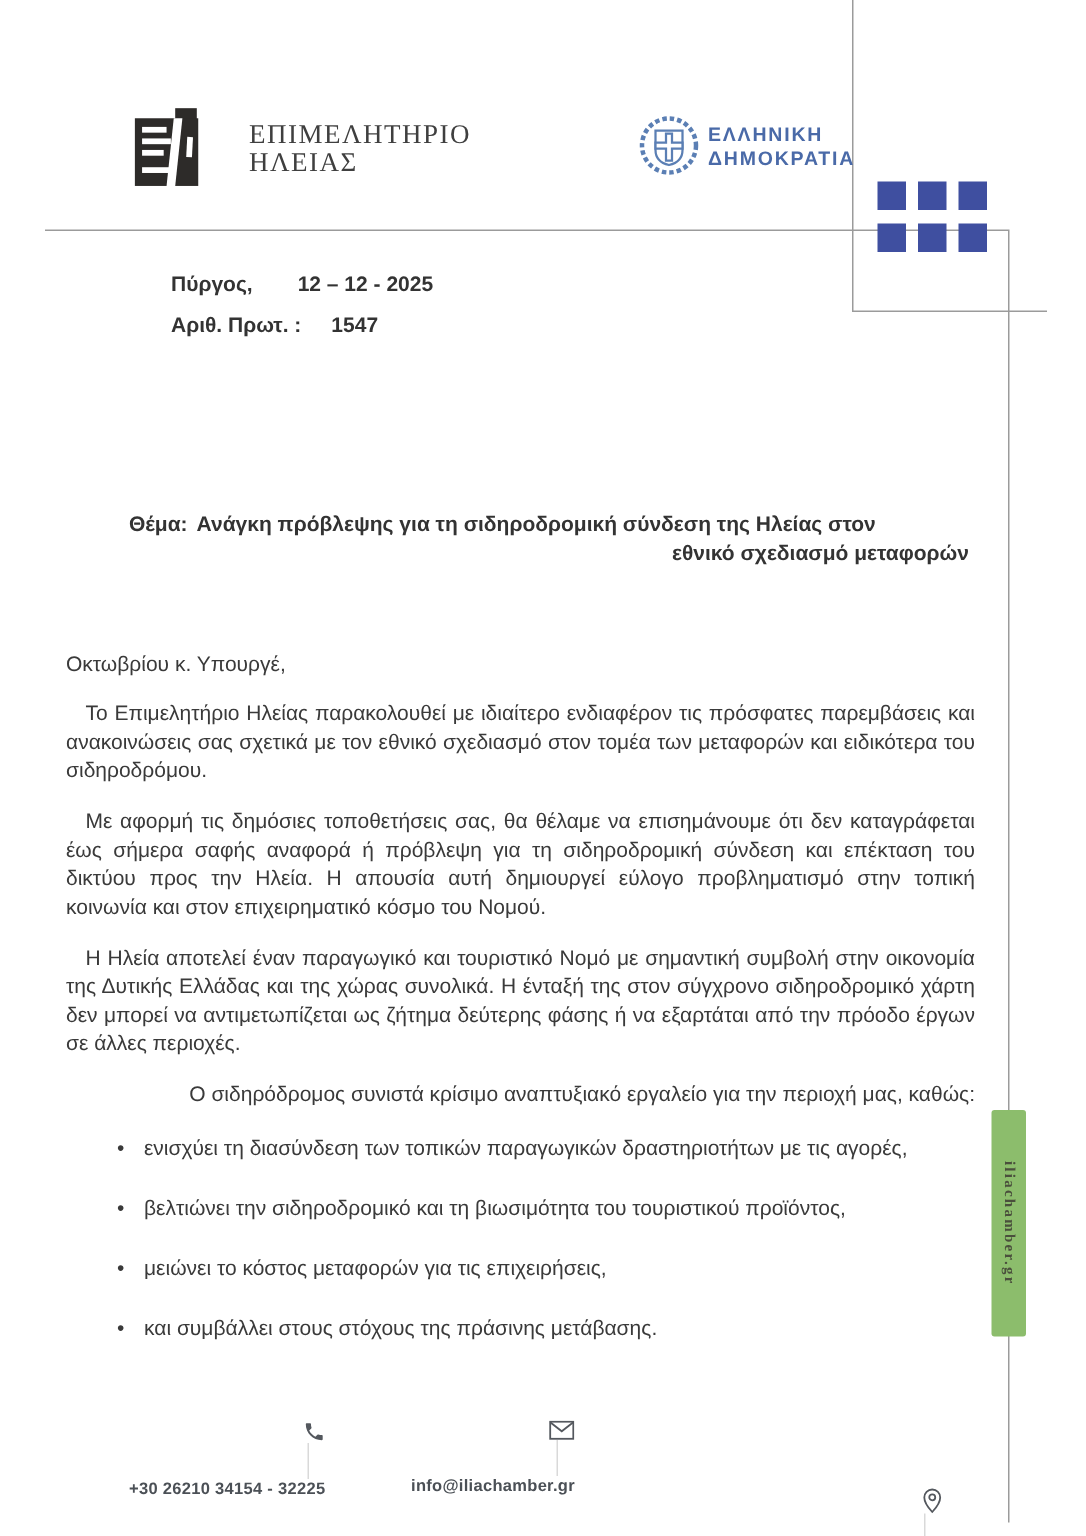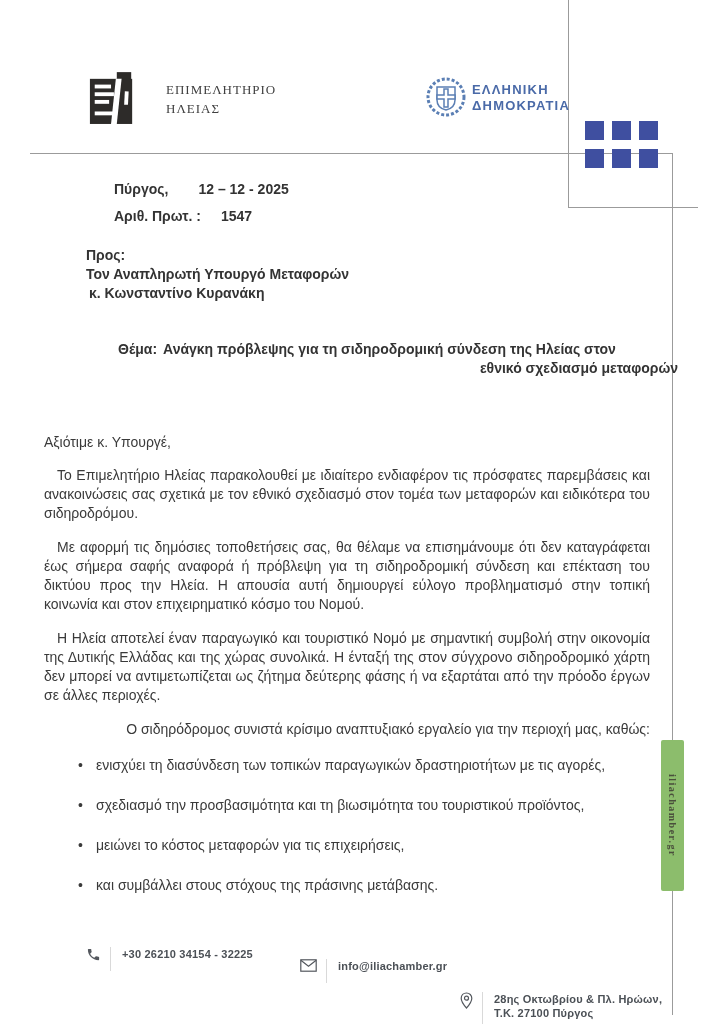--- a/index.html
+++ b/index.html
@@ -27,7 +27,7 @@
   
   .logo { position: absolute; left: 88px; top: 72px; }
   .org-name { position: absolute; left: 166px; top: 80px;
-              font-family: "Liberation Serif", serif; font-size: 13px; line-height: 19px;
+              font-family: "Liberation Serif", serif; font-size: 18px; line-height: 19px;
               letter-spacing: 1px; color: #3f3f3f; }
   .emblem { position: absolute; left: 425px; top: 76px; }
   .republic-name { position: absolute; left: 472px; top: 82px;

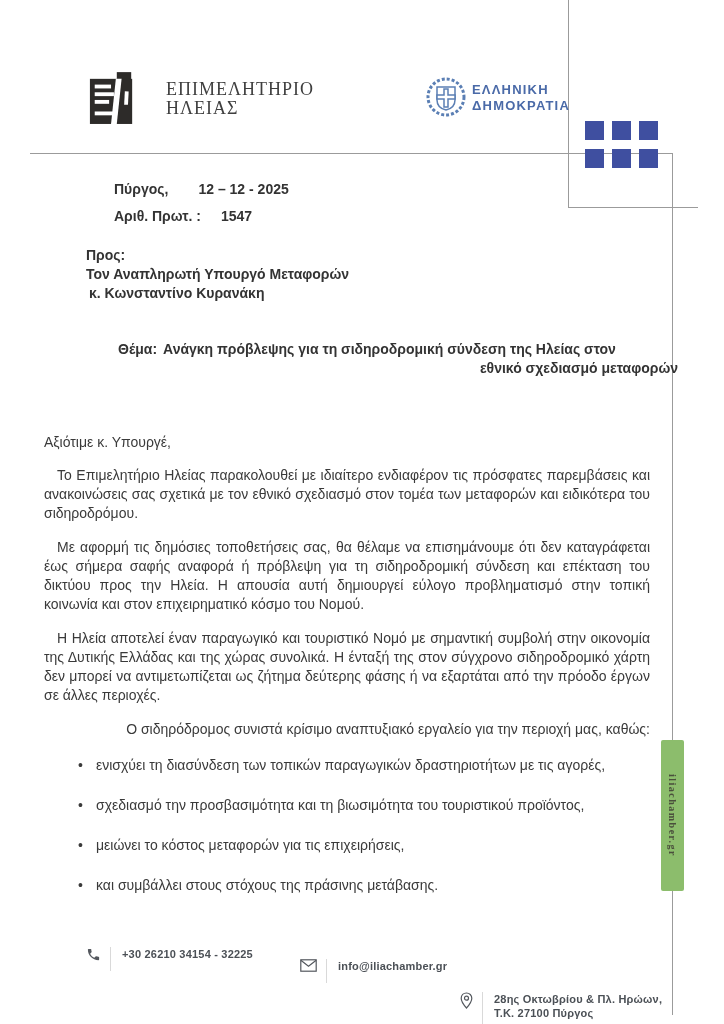--- a/index.html
+++ b/index.html
@@ -137,11 +137,6 @@
     </div>
   </div>
 
-  <div class="recipient">
-    <div>Προς:</div>
-    <div>Τον Αναπληρωτή Υπουργό Μεταφορών</div>
-    <div class="recipient-line2">κ. Κωνσταντίνο Κυρανάκη</div>
-  </div>
 
   <div class="subject">
     <div>

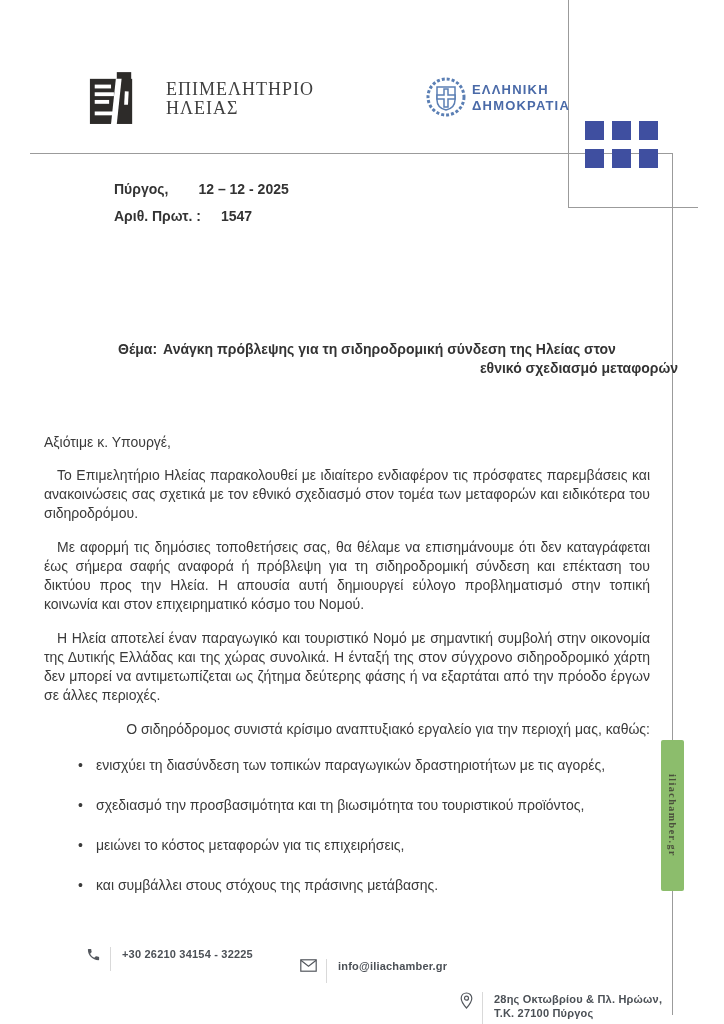--- a/index.html
+++ b/index.html
@@ -45,7 +45,7 @@
   .recipient-line2 { padding-left: 3px; }
 
   .subject { position: absolute; left: 86px; top: 340px; font-weight: 700; color: #333;
-             font-size: 14px; line-height: 19px; width: 560px; margin-left: 32px; }
+             font-size: 14px; line-height: 19px; width: 560px; }
   .subject-label { margin-right: 6px; }
   .subject-line2 { padding-left: 36px; text-align: right; }
 

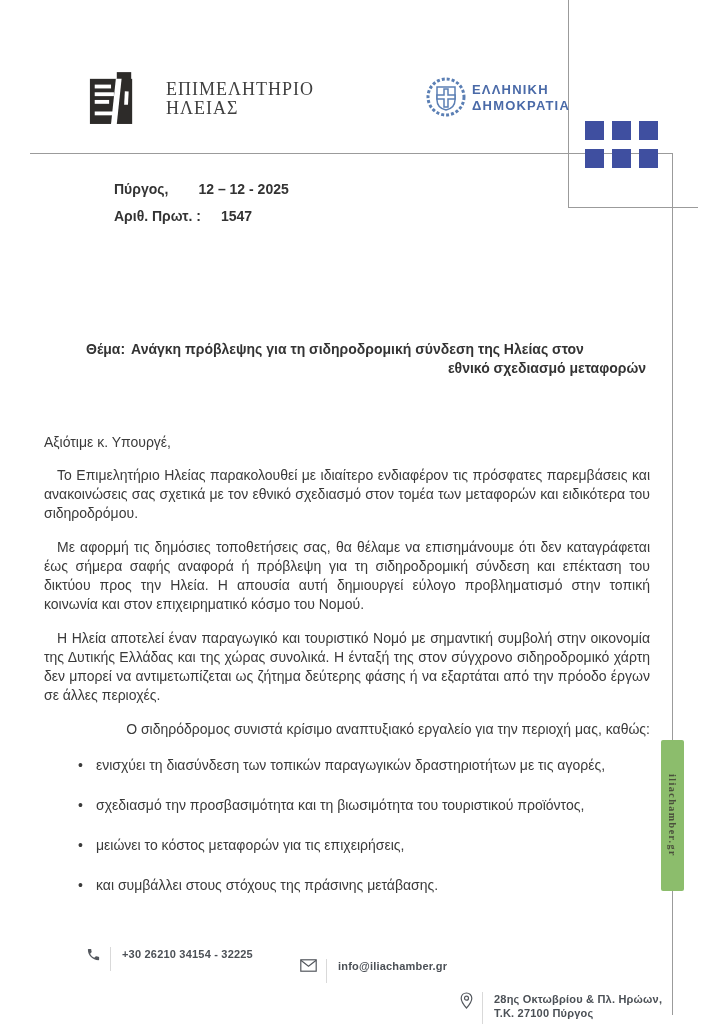--- a/index.html
+++ b/index.html
@@ -145,7 +145,7 @@
     <div class="subject-line2">εθνικό σχεδιασμό μεταφορών</div>
   </div>
 
-  <div class="salutation">Αξιότιμε κ. Υπουργέ,</div>
+  <div class="salutation">Οκτωβρίου κ. Υπουργέ,</div>
 
   <p class="para p1">Το Επιμελητήριο Ηλείας παρακολουθεί με ιδιαίτερο ενδιαφέρον τις πρόσφατες παρεμβάσεις και ανακοινώσεις σας σχετικά με τον εθνικό σχεδιασμό στον τομέα των μεταφορών και ειδικότερα του σιδηροδρόμου.</p>
   <p class="para p3">Η Ηλεία αποτελεί έναν παραγωγικό και τουριστικό Νομό με σημαντική συμβολή στην οικονομία της Δυτικής Ελλάδας και της χώρας συνολικά. Η ένταξή της στον σύγχρονο σιδηροδρομικό χάρτη δεν μπορεί να αντιμετωπίζεται ως ζήτημα δεύτερης φάσης ή να εξαρτάται από την πρόοδο έργων σε άλλες περιοχές.</p>

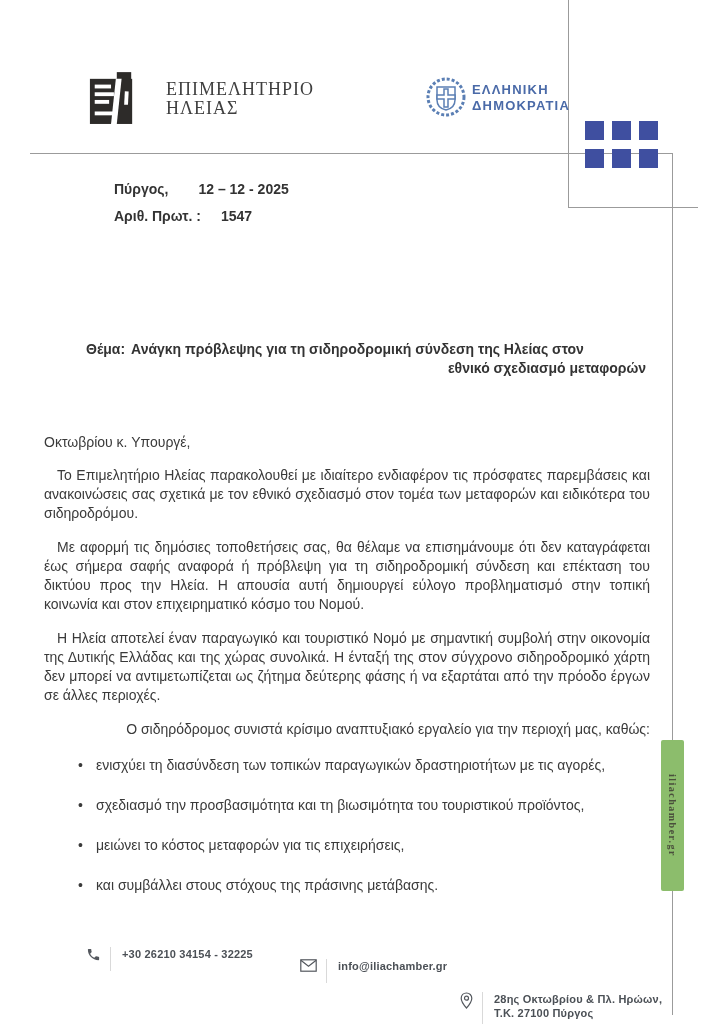--- a/index.html
+++ b/index.html
@@ -159,7 +159,7 @@
     </div>
     <div class="bullet-item">
       <span class="bullet-dot">•</span>
-      <span>σχεδιασμό την προσβασιμότητα και τη βιωσιμότητα του τουριστικού προϊόντος,</span>
+      <span>βελτιώνει την σιδηροδρομικό και τη βιωσιμότητα του τουριστικού προϊόντος,</span>
     </div>
     <div class="bullet-item">
       <span class="bullet-dot">•</span>

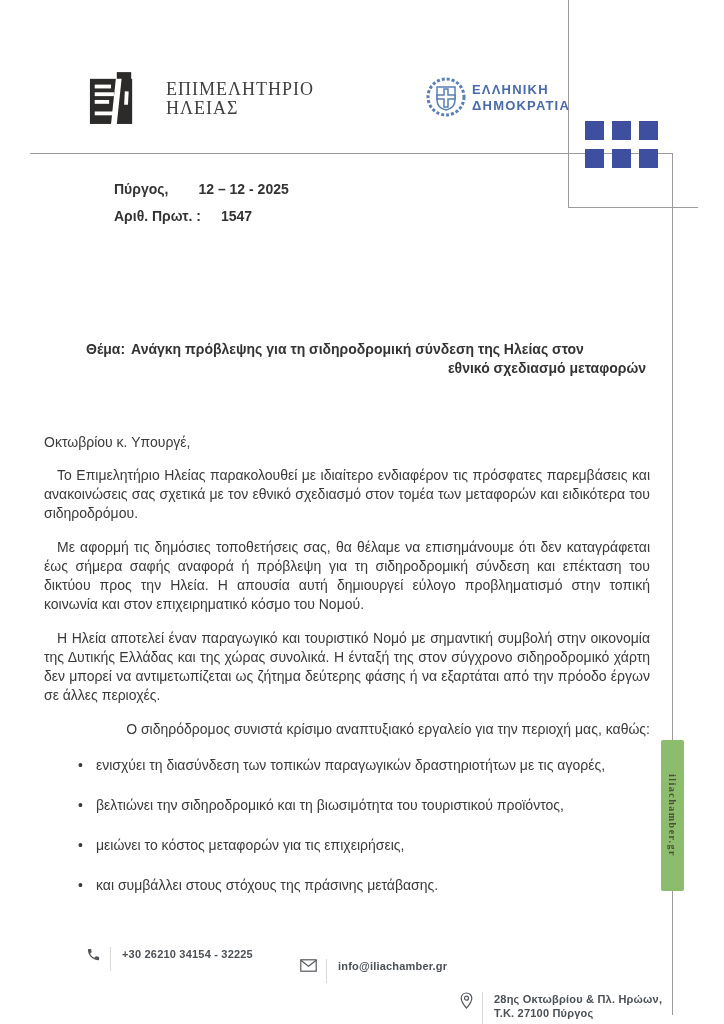--- a/index.html
+++ b/index.html
@@ -71,7 +71,7 @@
                    font-size: 10px; letter-spacing: 1.5px; color: #4a4f3c; }
 
   
-  .footer-group { position: absolute; display: flex; align-items: flex-start; color: #4b5056; }
+  .footer-group { position: absolute; display: flex; align-items: flex-end; color: #4b5056; flex-direction: column; }
   .footer-divider { width: 1px; height: 24px; background: #d9d9d9; margin: 0 11px 0 9px; }
   .footer-text { font-size: 11px; font-weight: 700; letter-spacing: 0.2px; line-height: 14px; }
   .fg-phone   { left: 86px;  top: 947px; }

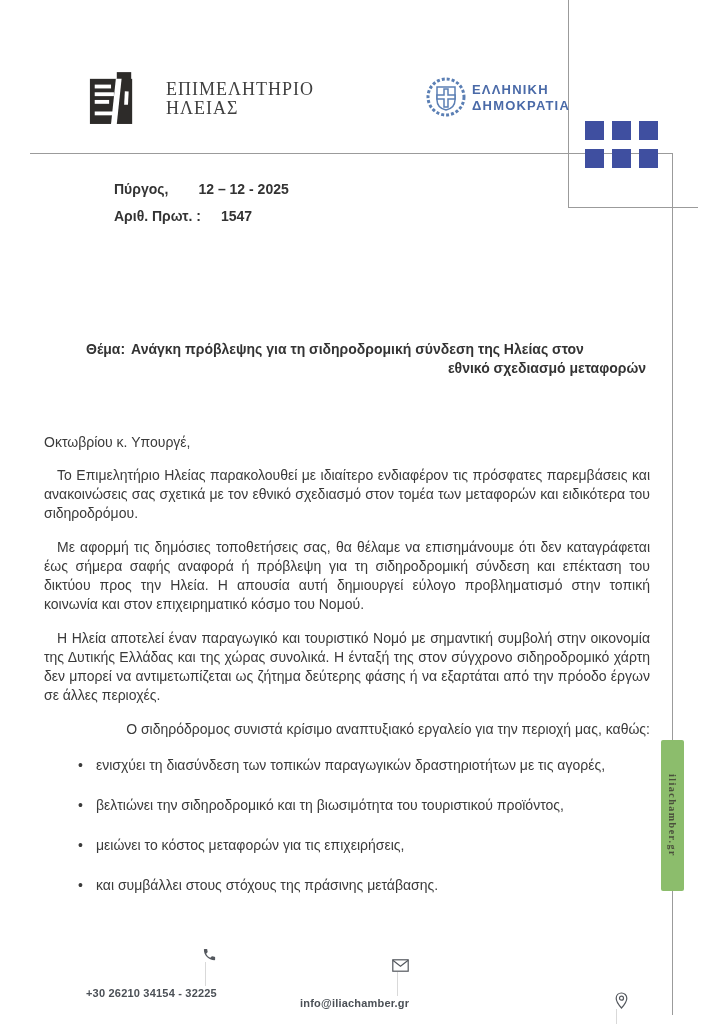--- a/index.html
+++ b/index.html
@@ -75,7 +75,7 @@
   .footer-divider { width: 1px; height: 24px; background: #d9d9d9; margin: 0 11px 0 9px; }
   .footer-text { font-size: 11px; font-weight: 700; letter-spacing: 0.2px; line-height: 14px; }
   .fg-phone   { left: 86px;  top: 947px; }
-  .fg-email   { left: 300px; top: 947px; margin-top: 12px; }
+  .fg-email   { left: 274px; top: 947px; }
   .fg-address { left: 460px; top: 992px; }
   .fg-address .footer-divider { height: 34px; }
   .footer-icon { display: flex; align-items: center; }

